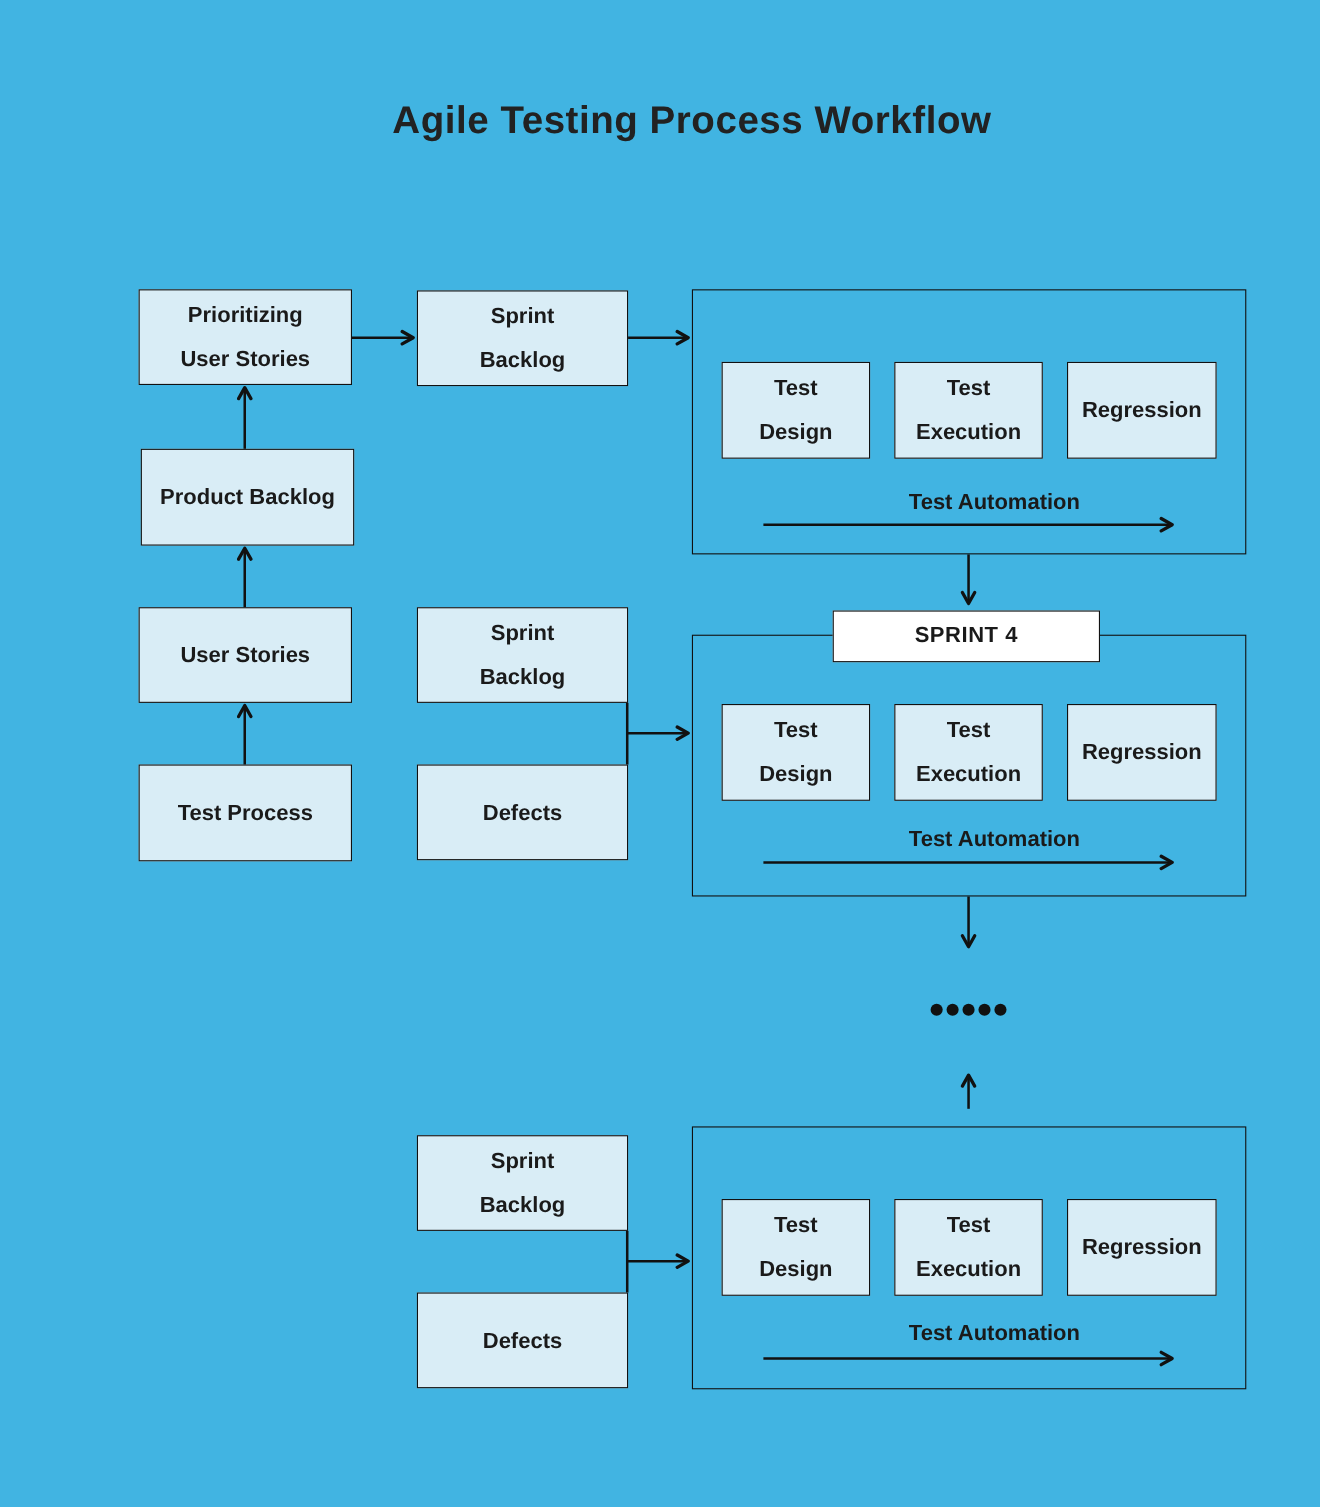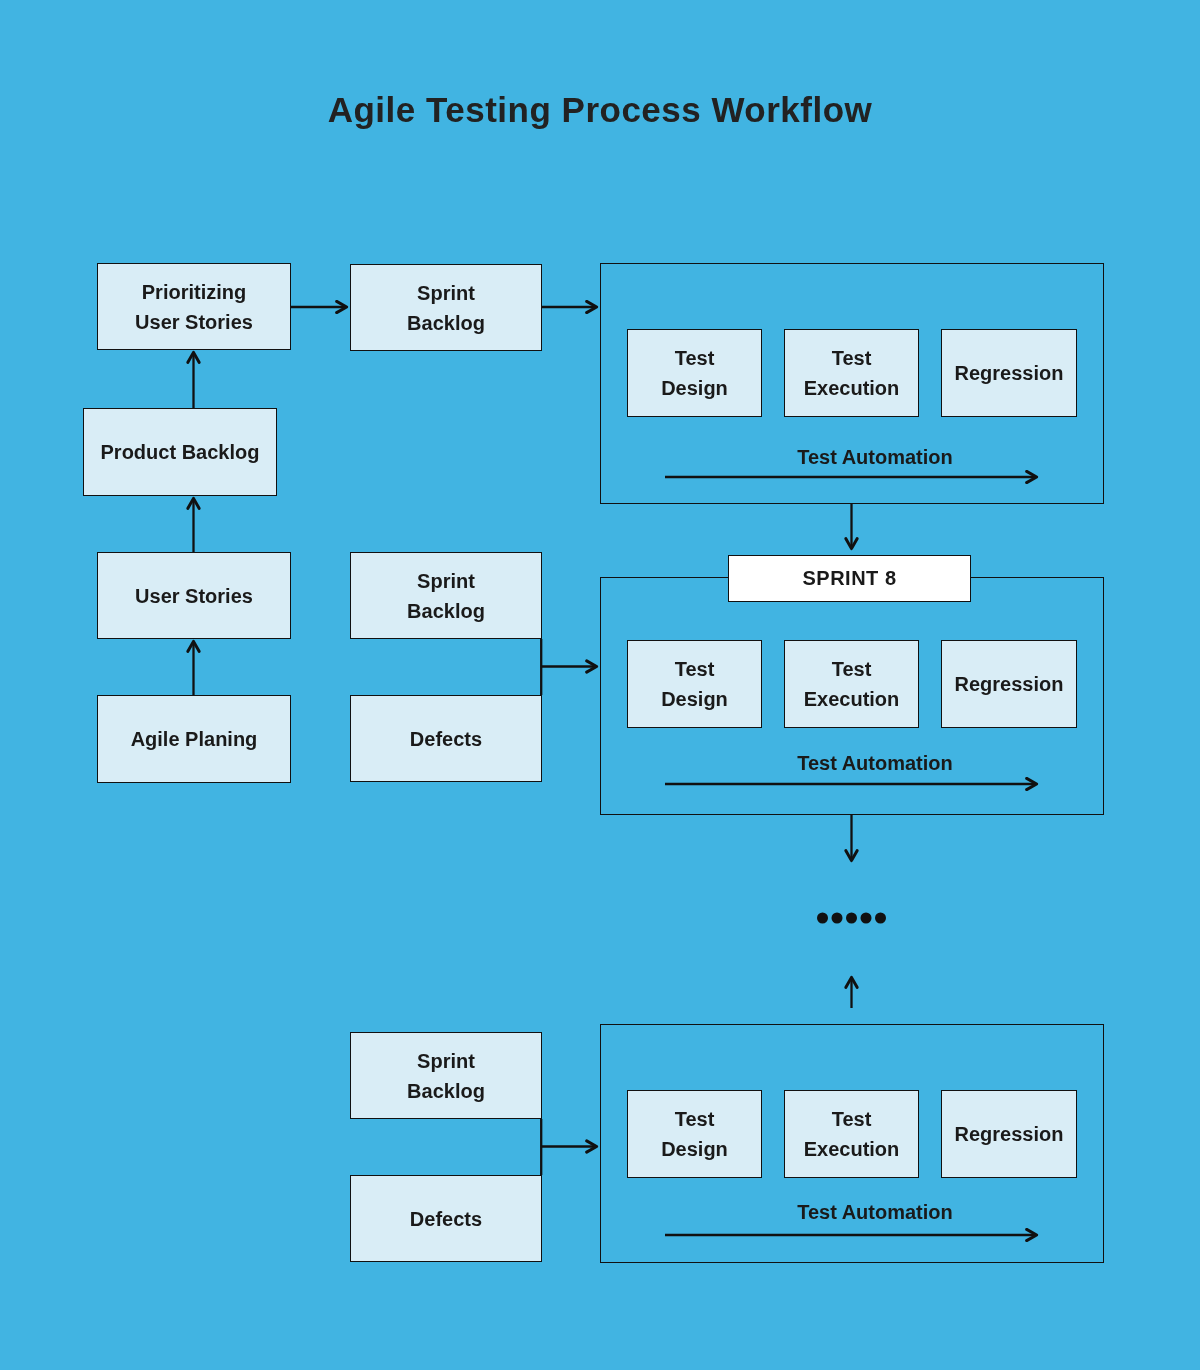--- a/index.html
+++ b/index.html
@@ -18,7 +18,7 @@
     overflow:hidden;
     position:relative;
   }
-  .canvas{position:absolute;inset:0;width:988px;height:1370px;}
+  .canvas{position:absolute;inset:0;width:988px;height:1370px;margin-left:29px;}
   .title{
     position:absolute;left:0;top:90px;width:1200px;
     text-align:center;font-size:35px;font-weight:700;

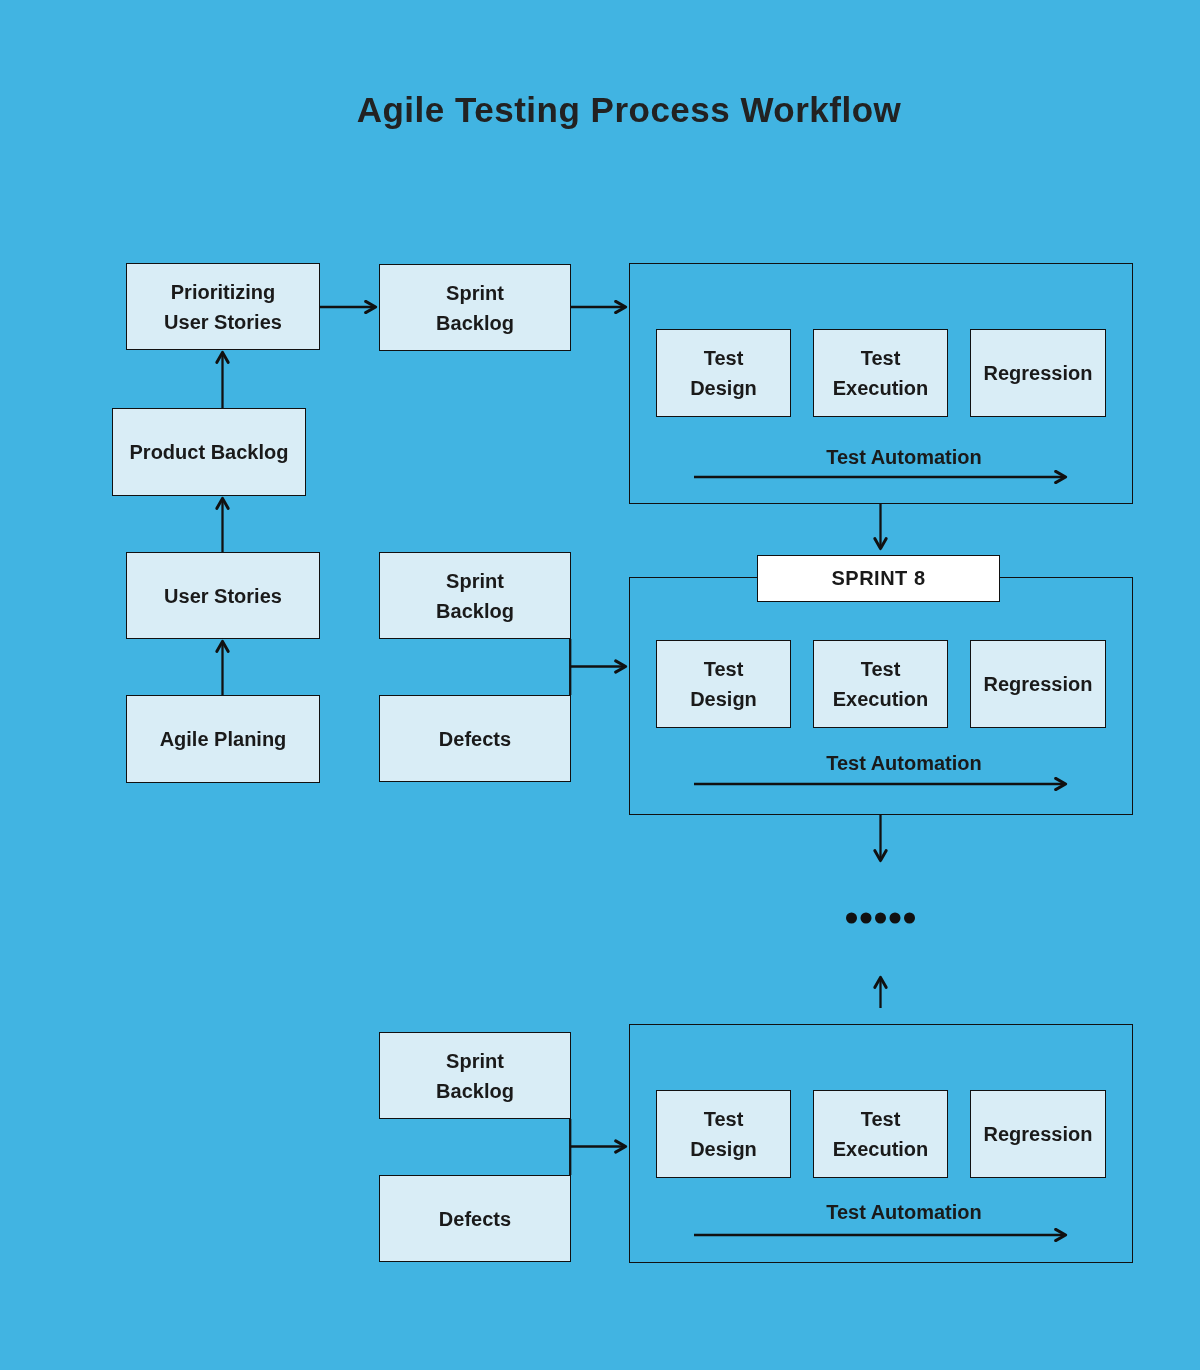--- a/index.html
+++ b/index.html
@@ -30,7 +30,7 @@
     border:1.6px solid var(--line);
     display:flex;align-items:center;justify-content:center;
     text-align:center;
-    font-size:20px;font-weight:700;line-height:30px;
+    font-size:20px;font-weight:700;line-height:40px;
     white-space:pre-line;
   }
   .sprint{

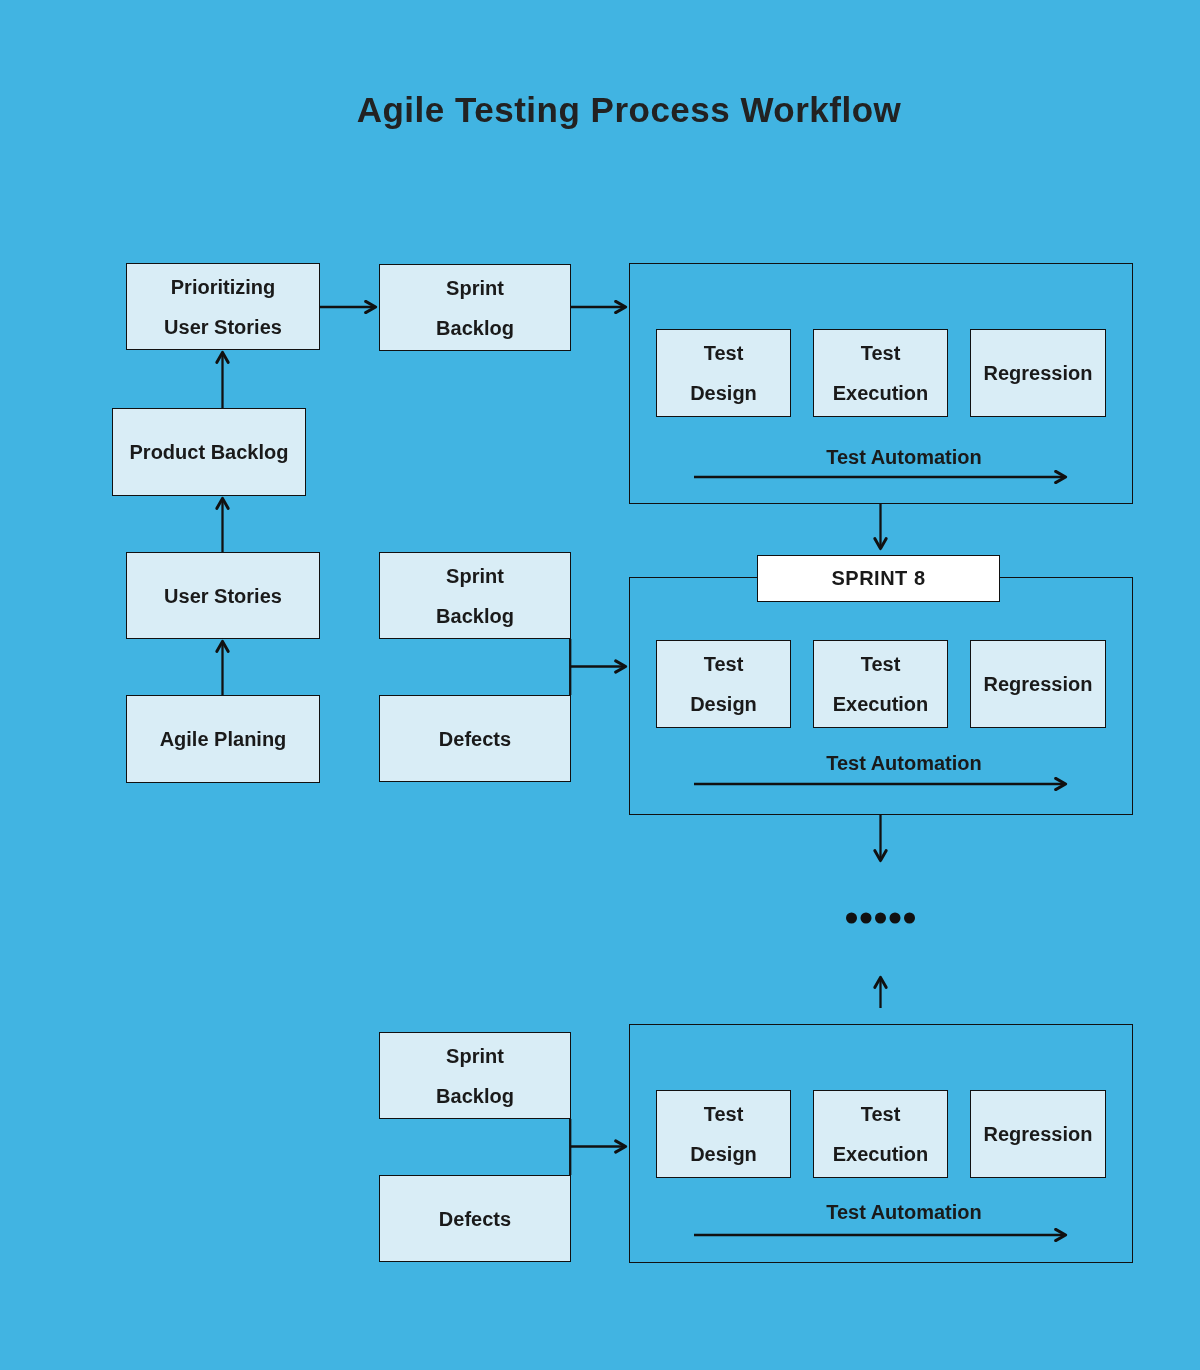--- a/index.html
+++ b/index.html
@@ -60,7 +60,7 @@
 
   <div class="node" style="left:97px;top:263px;width:194px;height:87px">Prioritizing
 User Stories</div>
-  <div class="node" style="left:83px;top:408px;width:194px;height:88px">Product Backlog</div>
+  <div class="node" style="left:99px;top:408px;width:194px;height:88px">Product Backlog</div>
   <div class="node" style="left:97px;top:552px;width:194px;height:87px">User Stories</div>
   <div class="node" style="left:97px;top:695px;width:194px;height:88px">Agile Planing</div>
 

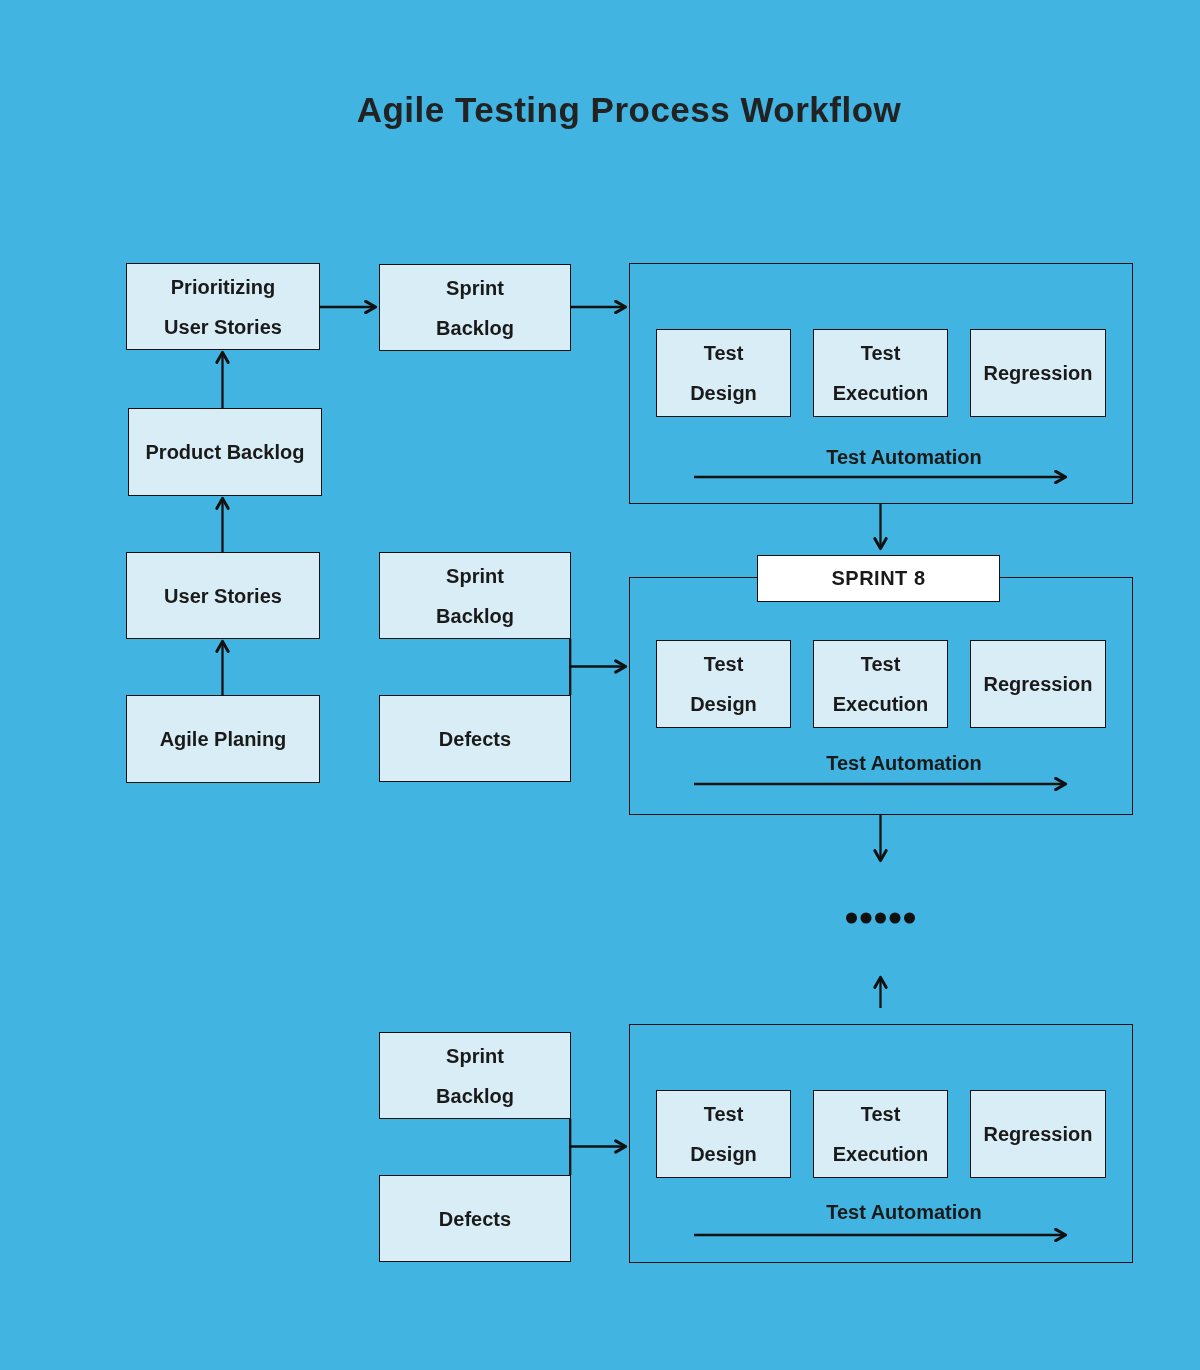--- a/index.html
+++ b/index.html
@@ -82,7 +82,7 @@
   <div class="automation-label" style="top:446px">Test Automation</div>
 
   <div class="sprint" style="left:600px;top:577px;width:504px;height:238px"></div>
-  <div class="sprint-label" style="left:728px;top:555px">SPRINT 8</div>
+  <div class="sprint-label" style="left:728px;top:555px">SPRINT 4</div>
   <div class="node" style="left:627px;top:640px;width:135px;height:88px">Test
 Design</div>
   <div class="node" style="left:784px;top:640px;width:135px;height:88px">Test

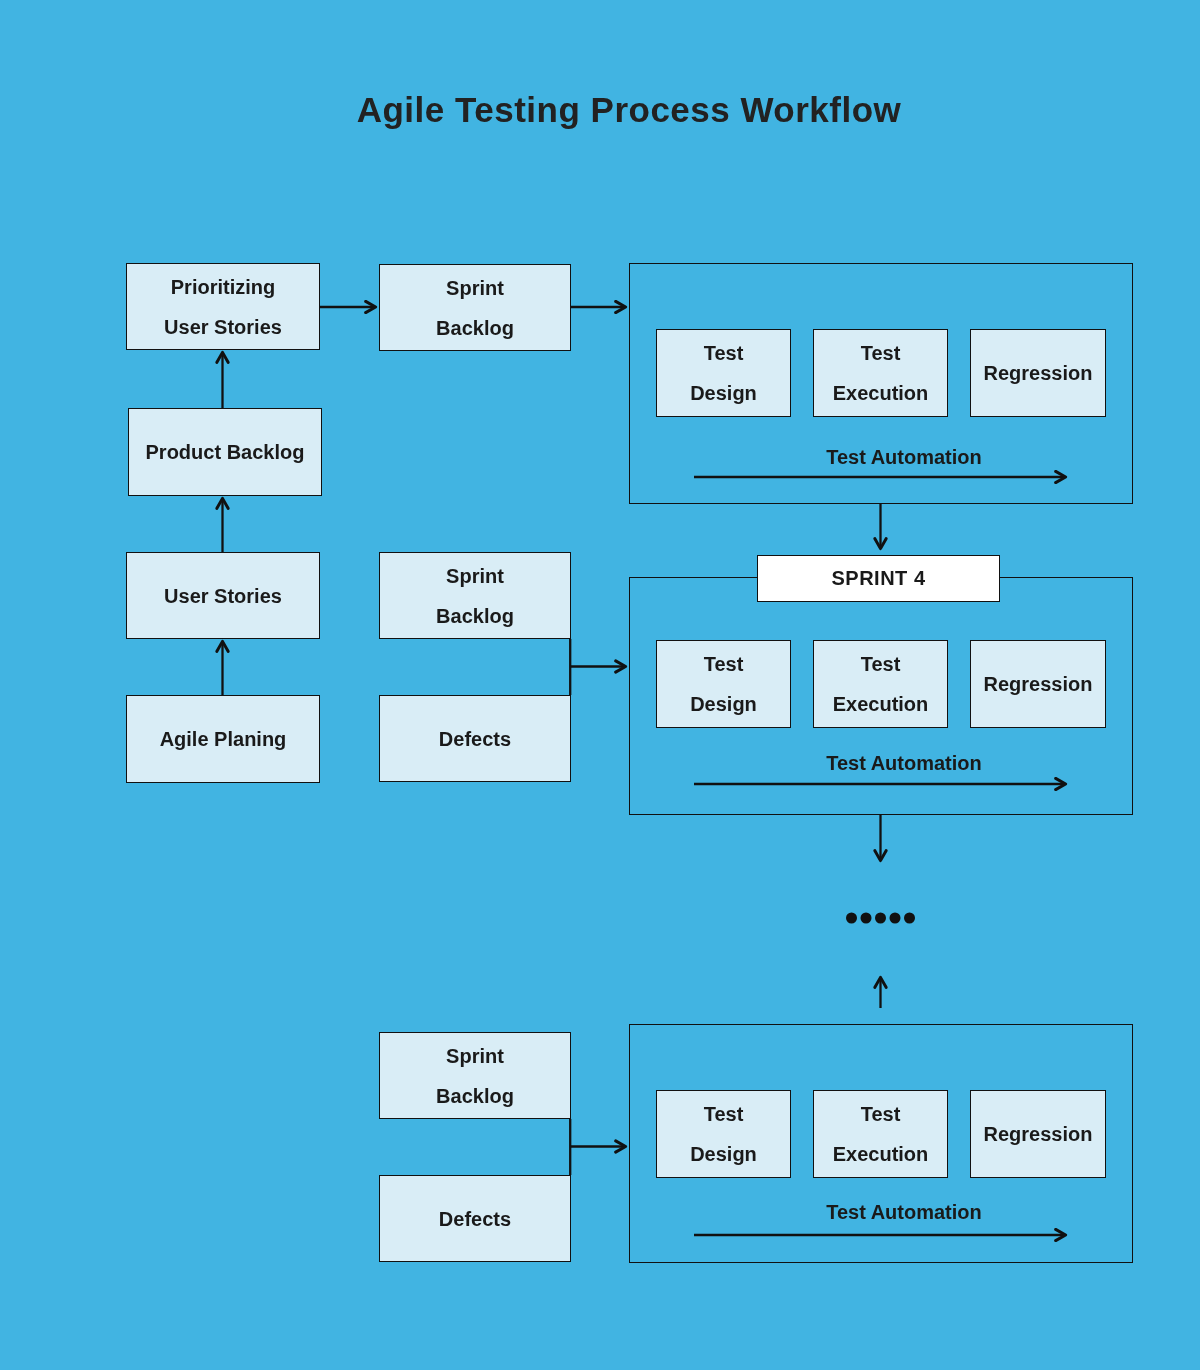--- a/index.html
+++ b/index.html
@@ -62,7 +62,7 @@
 User Stories</div>
   <div class="node" style="left:99px;top:408px;width:194px;height:88px">Product Backlog</div>
   <div class="node" style="left:97px;top:552px;width:194px;height:87px">User Stories</div>
-  <div class="node" style="left:97px;top:695px;width:194px;height:88px">Agile Planing</div>
+  <div class="node" style="left:97px;top:695px;width:194px;height:88px">Test Process</div>
 
   <div class="node" style="left:350px;top:264px;width:192px;height:87px">Sprint
 Backlog</div>

